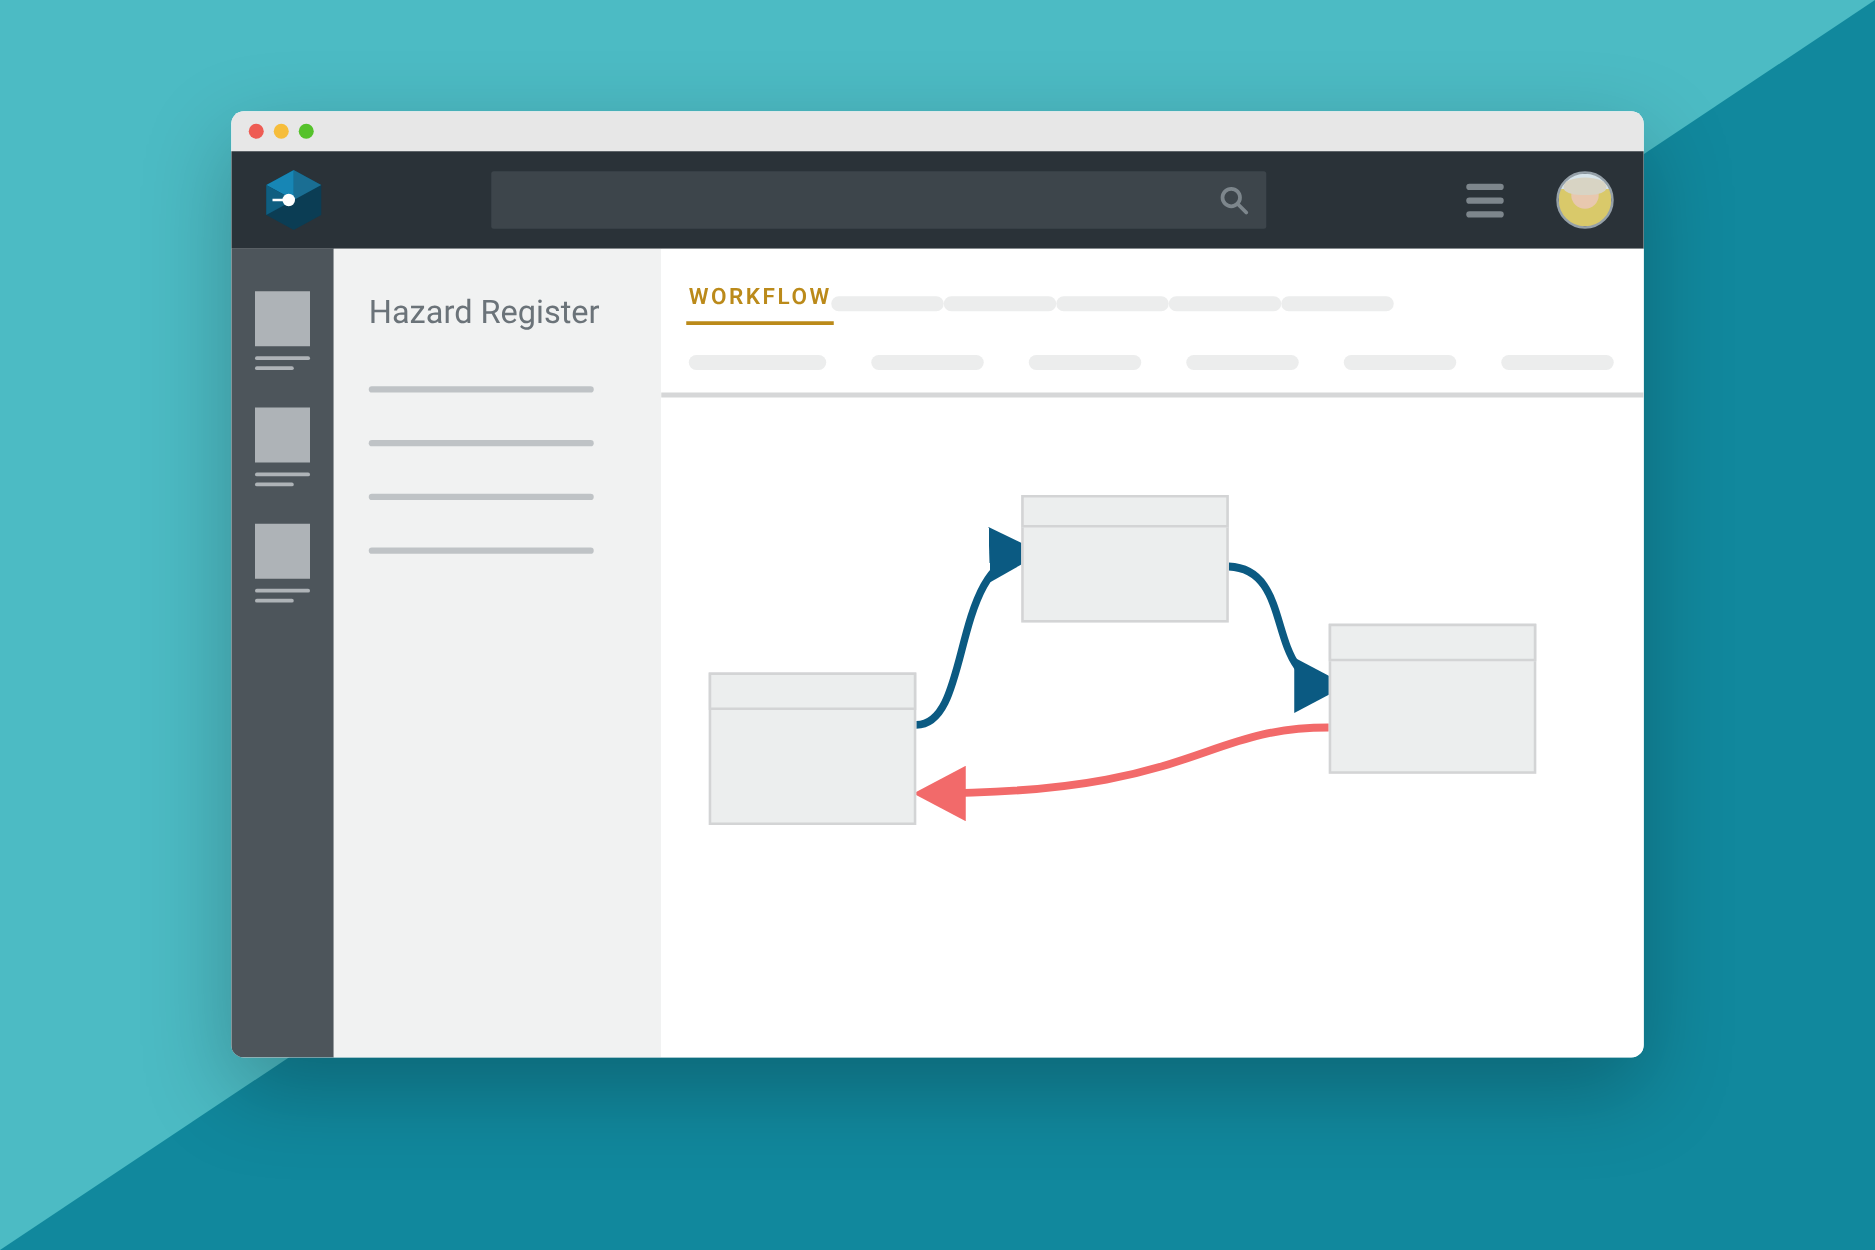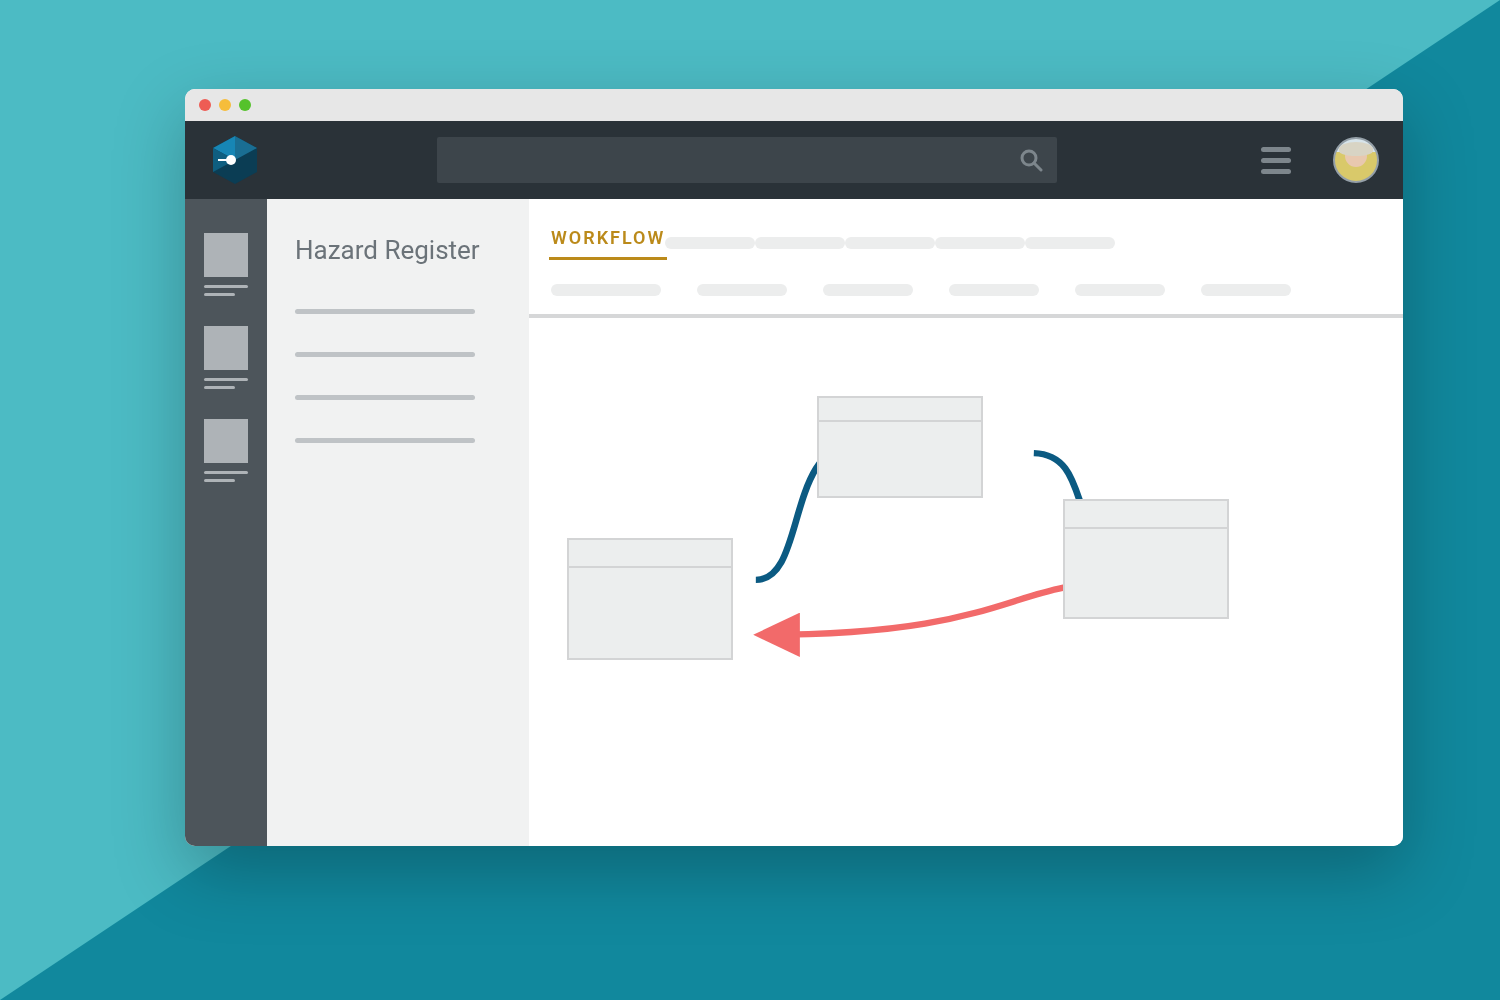--- a/index.html
+++ b/index.html
@@ -26,7 +26,7 @@
     position: absolute;
     left: 185px;
     top: 89px;
-    width: 1218px;
+    width: 1130px;
     height: 757px;
     background: #ffffff;
     border-radius: 10px;

